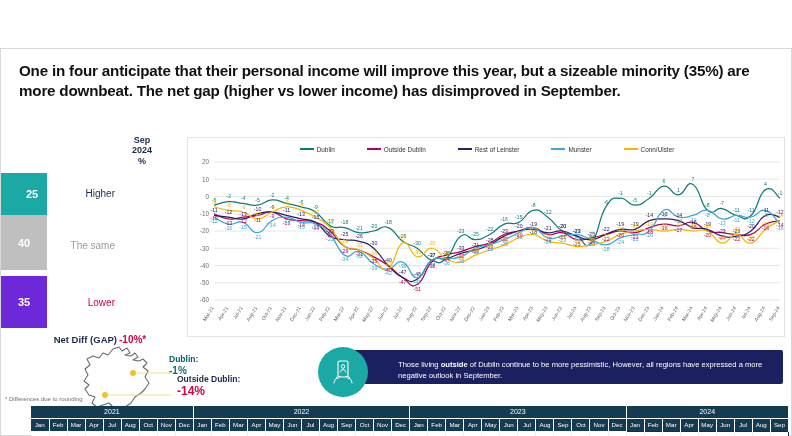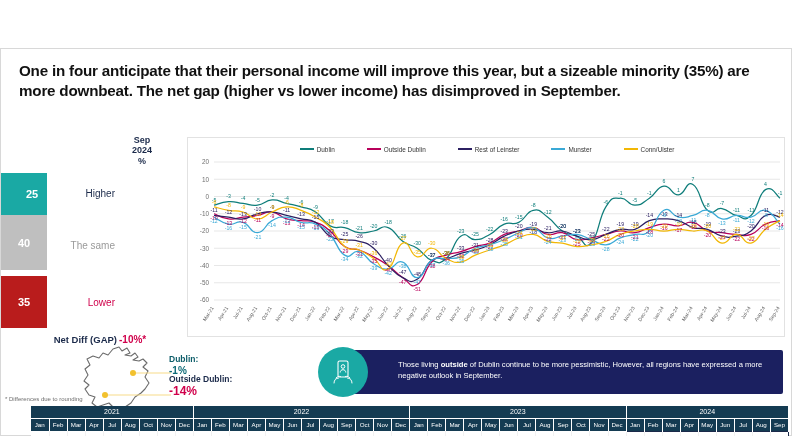--- a/index.html
+++ b/index.html
@@ -164,7 +164,7 @@
   <div class="seg bar-col" id="seg-same" style="background:#bfbfbf">
     <span>40</span>
   </div>
-  <div class="seg bar-col" id="seg-lower" style="background:#b91c1c">
+  <div class="seg bar-col" id="seg-lower" style="background:#6d28d9">
     <span>35</span>
   </div>
 

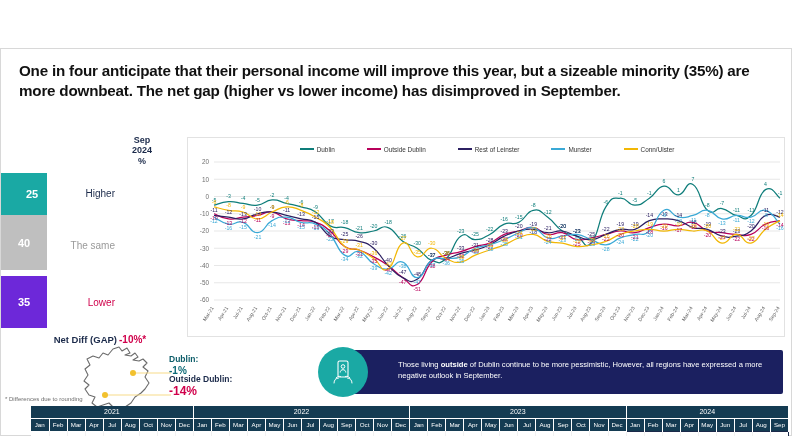--- a/index.html
+++ b/index.html
@@ -100,7 +100,7 @@
 
   
   #callout {
-    position: absolute; left: 333px; top: 301px; width: 449px; height: 44px;
+    position: absolute; left: 333px; top: 301px; width: 449px; height: 34px;
     background: #1b2060; border-radius: 2px;
   }
   #callout-text {

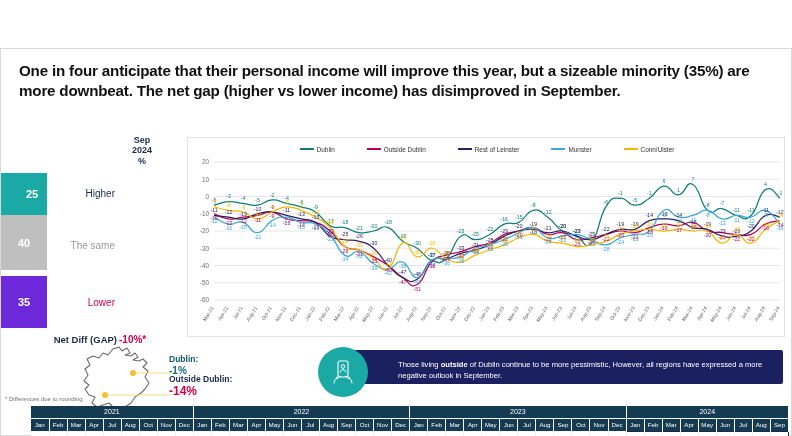--- a/index.html
+++ b/index.html
@@ -72,7 +72,7 @@
   .map-note { position: absolute; font-weight: bold; line-height: 1.15; }
   #note-dublin { left: 168px; top: 306px; font-size: 8.5px; color: #0b5c68; }
   #note-dublin .val { display: block; font-size: 10px; color: #0d6a77; }
-  #note-outside { left: 168px; top: 326px; font-size: 8.5px; color: #1b2a4a; }
+  #note-outside { left: 176px; top: 326px; font-size: 8.5px; color: #1b2a4a; }
   #note-outside .val { display: block; font-size: 12px; color: #d0004b; }
 
   #footnote {

